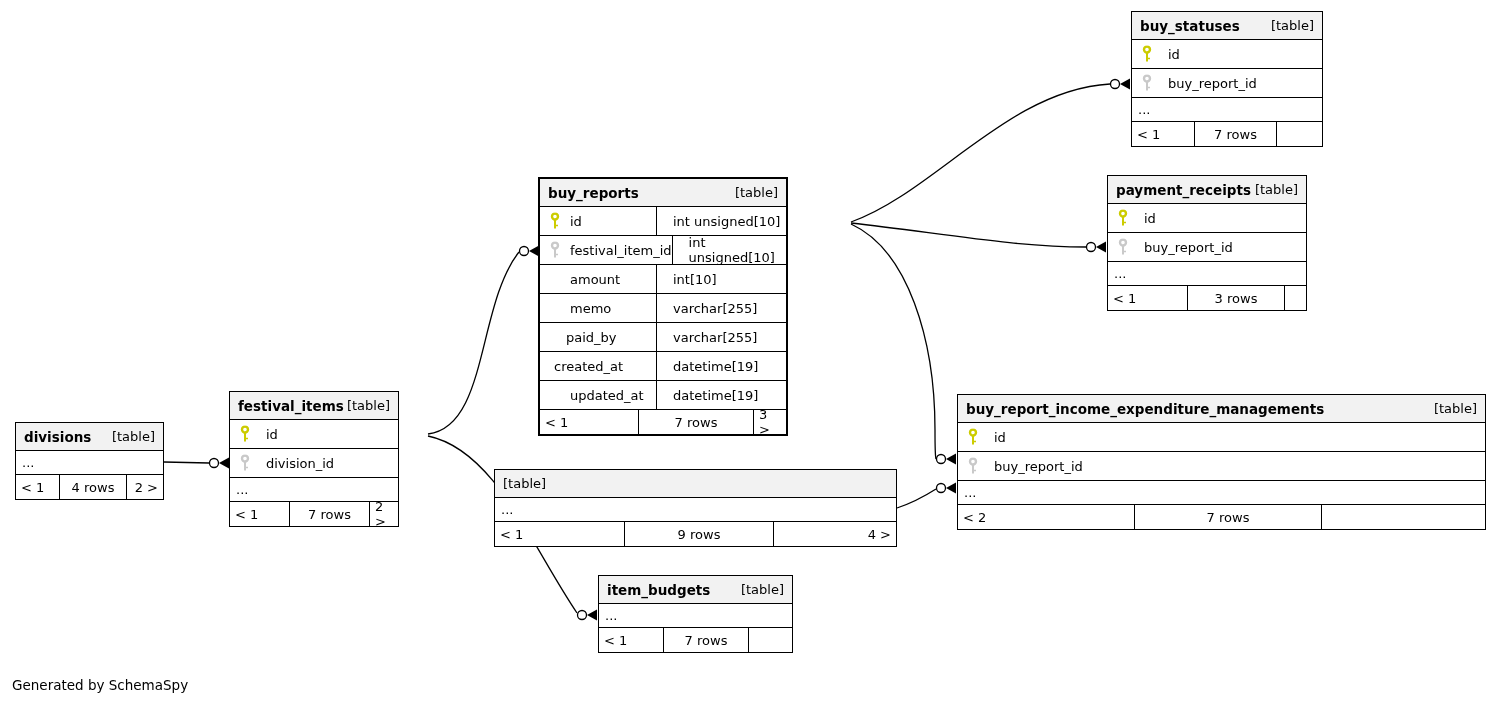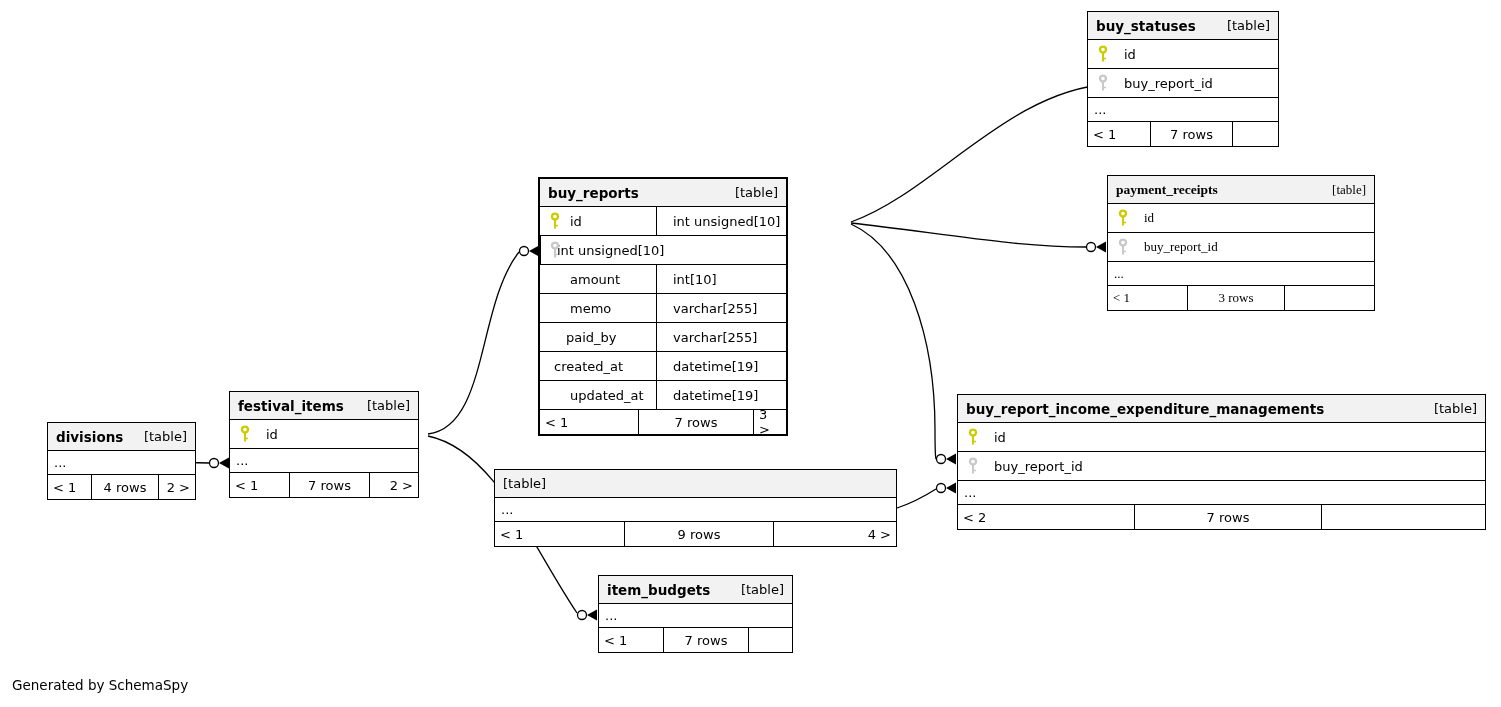--- a/index.html
+++ b/index.html
@@ -24,7 +24,7 @@
   .fr{justify-content:flex-end;flex:1;}
   .note{position:absolute;left:12px;top:677px;font-size:13.5px;}
   
-  #t-buy_statuses{left:1087px;top:11px;width:192px;}
+  #t-buy_statuses{left:1131px;top:11px;width:192px;}
   #t-payment_receipts{left:1107px;top:175px;width:268px;font-family:Liberation Serif, serif;}
   #t-buy_reports{left:538px;top:177px;width:250px;}
   #t-brlem{left:957px;top:386px;width:529px;margin-top:8px;}

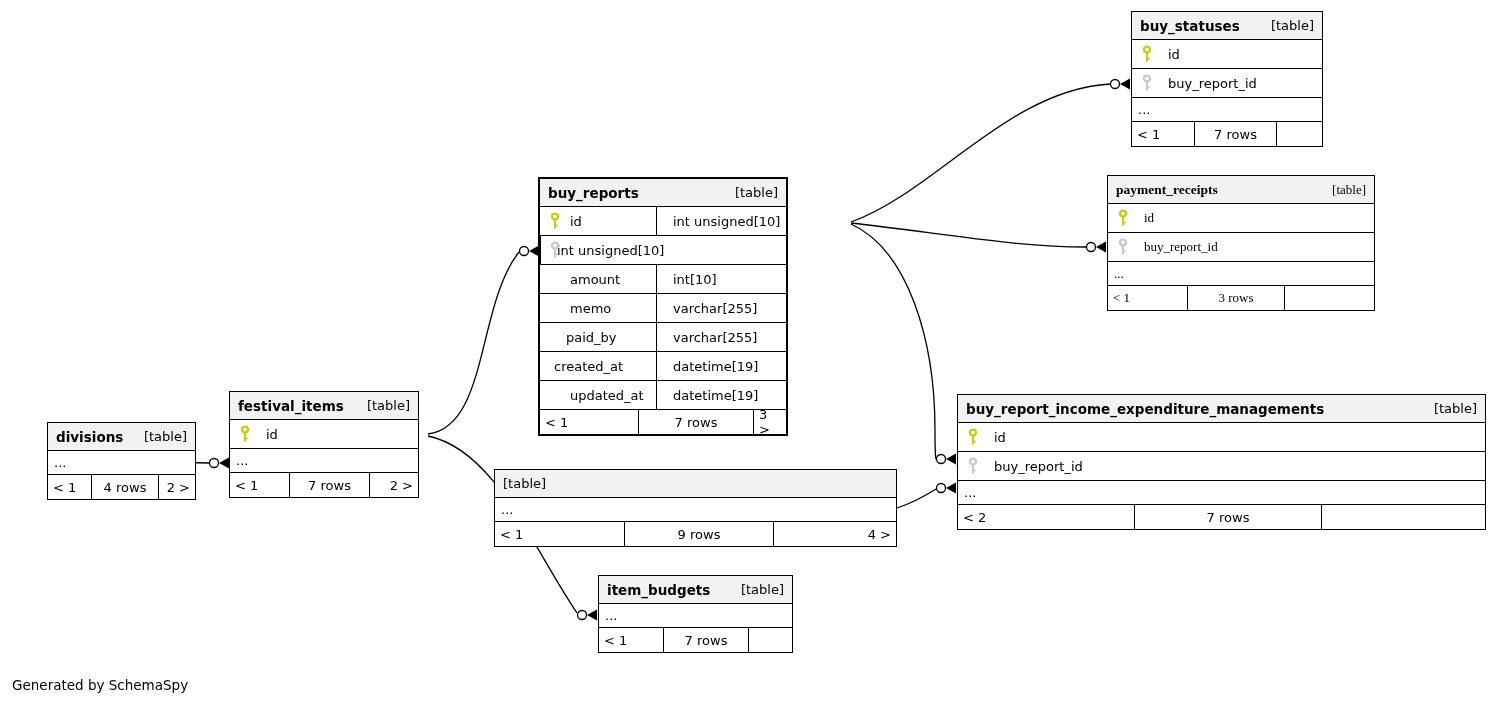--- a/index.html
+++ b/index.html
@@ -25,7 +25,7 @@
   .note{position:absolute;left:12px;top:677px;font-size:13.5px;}
   
   #t-buy_statuses{left:1131px;top:11px;width:192px;}
-  #t-payment_receipts{left:1107px;top:175px;width:268px;font-family:Liberation Serif, serif;}
+  #t-payment_receipts{left:1107px;top:175px;width:200px;}
   #t-buy_reports{left:538px;top:177px;width:250px;}
   #t-brlem{left:957px;top:386px;width:529px;margin-top:8px;}
   #t-festival_items{left:229px;top:391px;width:190px;}

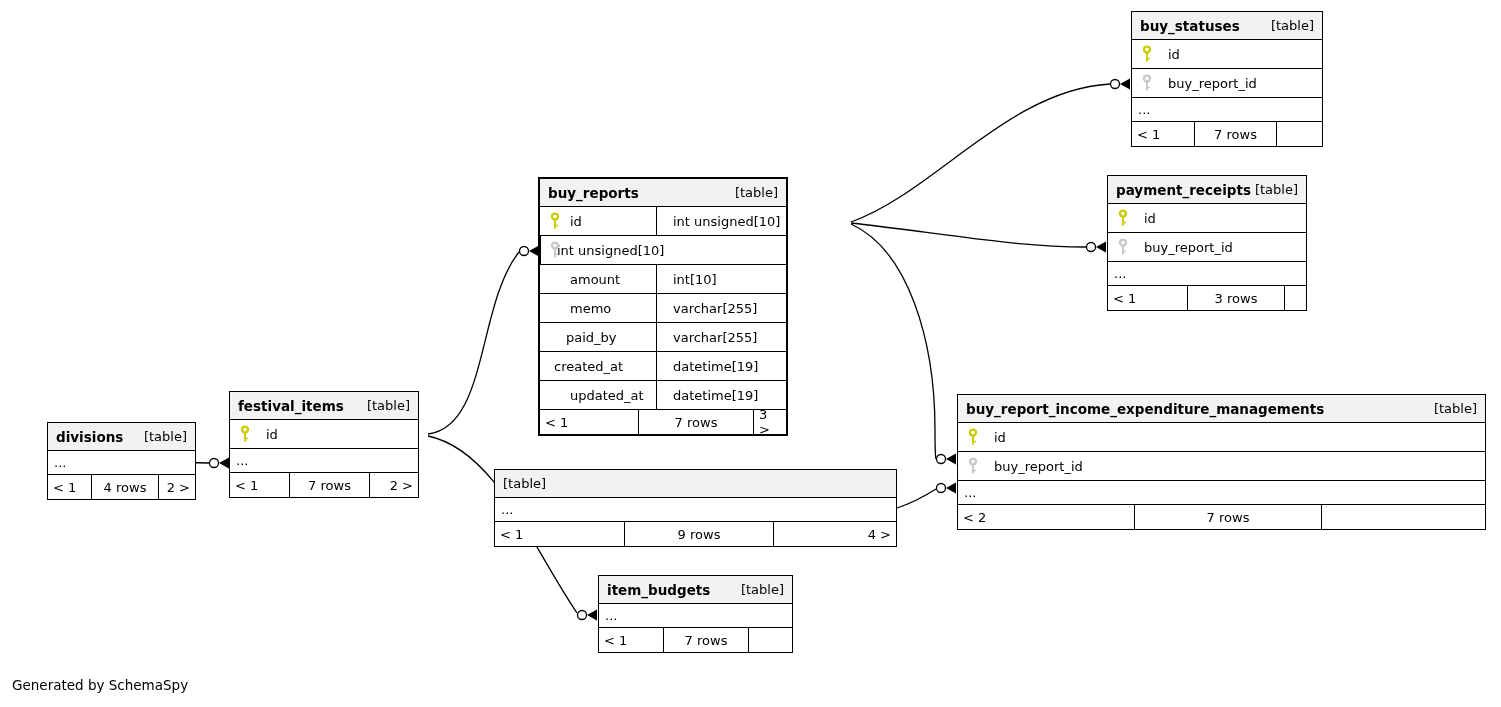--- a/index.html
+++ b/index.html
@@ -161,6 +161,7 @@
           <line x1="5" y1="7" x2="5" y2="16" stroke-width="2"></line>
           <line x1="5" y1="13" x2="8" y2="13" stroke-width="1.6"></line>
         </svg>
+      <span class="cname" style="padding-left:30px">festival_item_id</span>
       <span class="ctype">int unsigned[10]</span>
     </div>
     <div class="row">

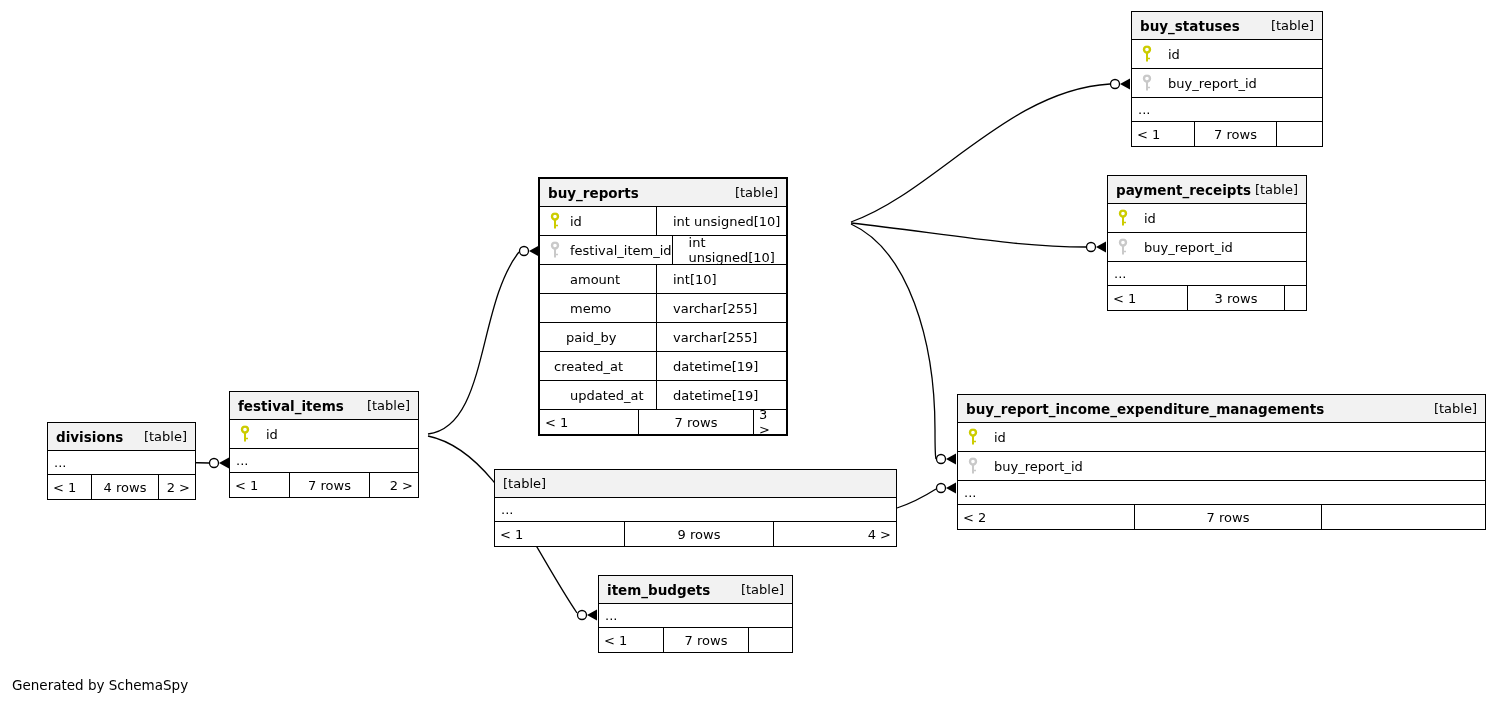--- a/index.html
+++ b/index.html
@@ -28,7 +28,7 @@
   #t-payment_receipts{left:1107px;top:175px;width:200px;}
   #t-buy_reports{left:538px;top:177px;width:250px;}
   #t-brlem{left:957px;top:386px;width:529px;margin-top:8px;}
-  #t-festival_items{left:229px;top:391px;width:190px;}
+  #t-festival_items{left:229px;top:391px;width:170px;}
   #t-divisions{left:15px;top:422px;width:149px;margin-left:32px;}
   #t-income{left:494px;top:469px;width:403px;}
   #t-item_budgets{left:598px;top:575px;width:195px;}

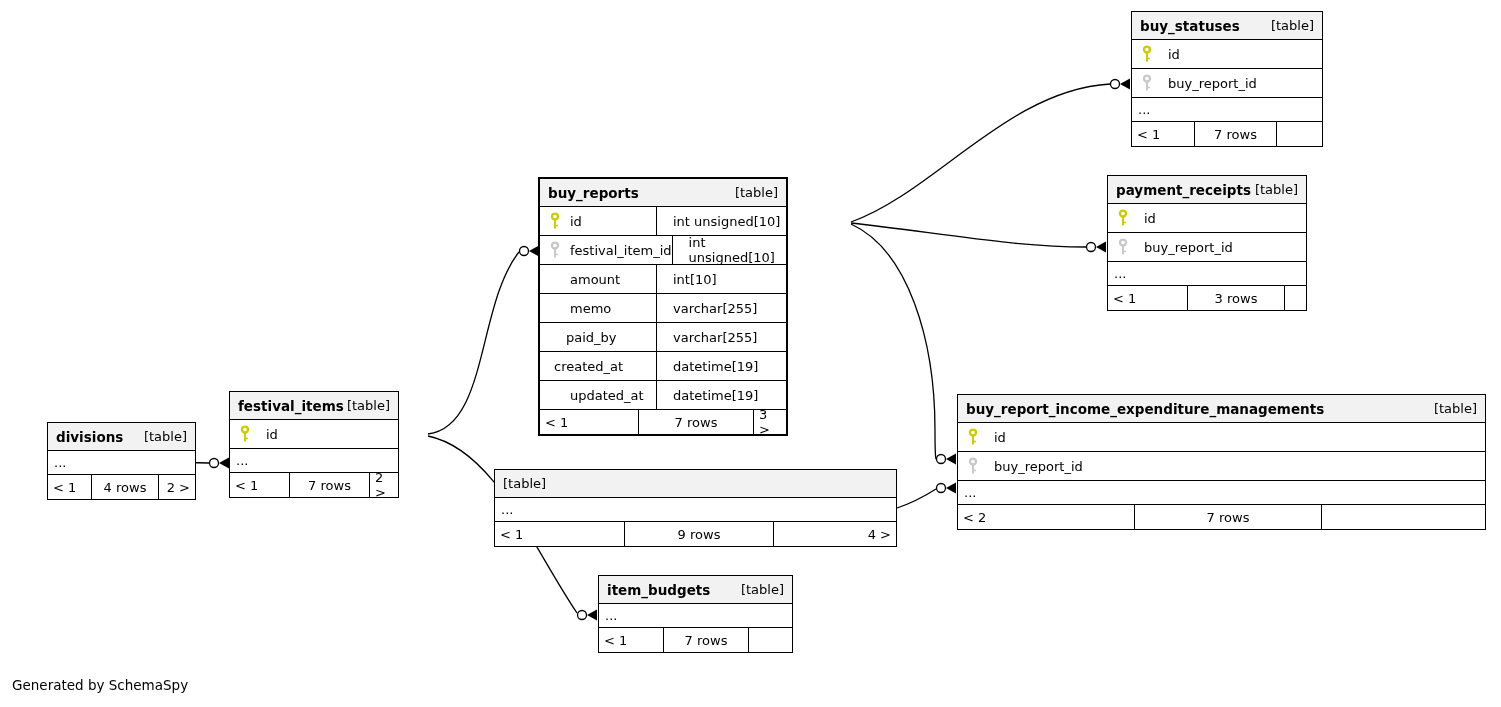--- a/index.html
+++ b/index.html
@@ -29,7 +29,7 @@
   #t-buy_reports{left:538px;top:177px;width:250px;}
   #t-brlem{left:957px;top:386px;width:529px;margin-top:8px;}
   #t-festival_items{left:229px;top:391px;width:170px;}
-  #t-divisions{left:15px;top:422px;width:149px;margin-left:32px;}
+  #t-divisions{left:15px;top:422px;width:149px;}
   #t-income{left:494px;top:469px;width:403px;}
   #t-item_budgets{left:598px;top:575px;width:195px;}
 </style>

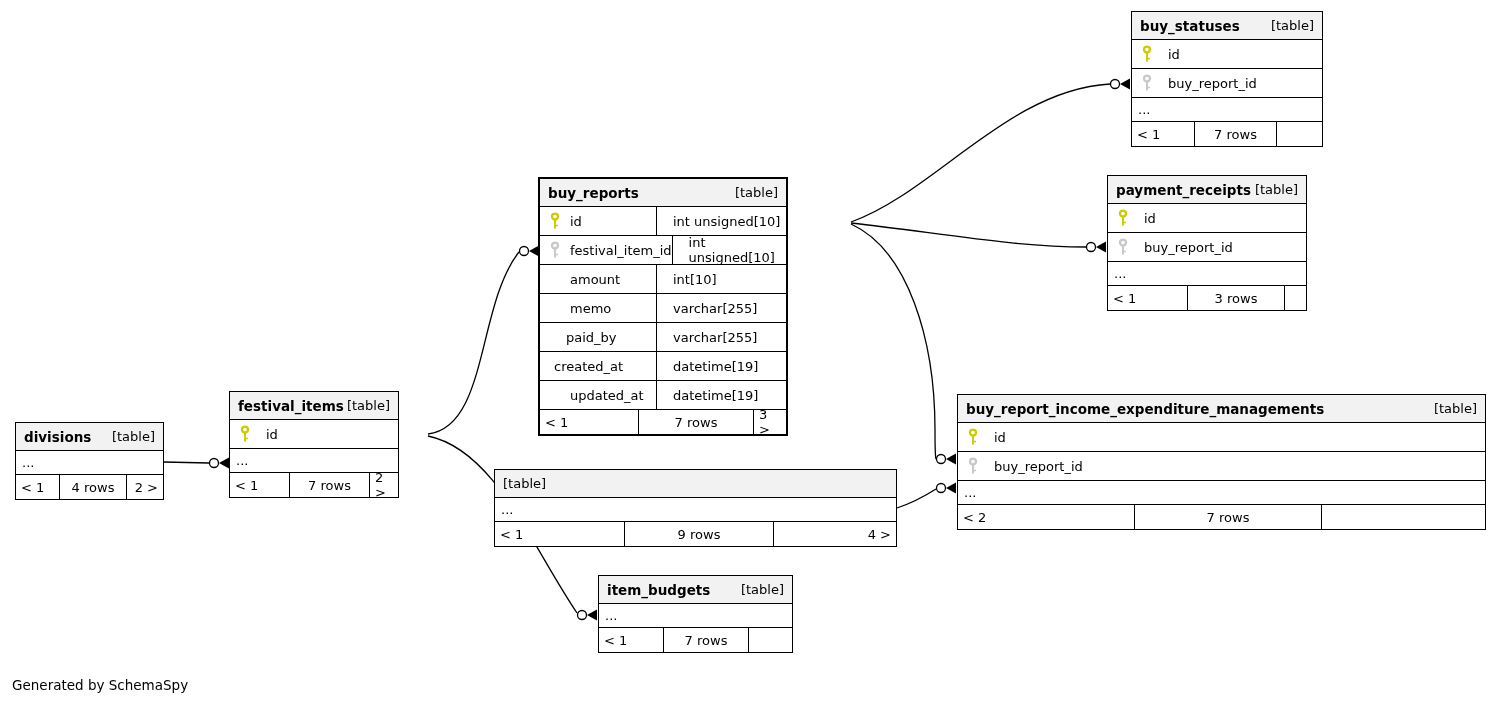--- a/index.html
+++ b/index.html
@@ -233,6 +233,14 @@
         </svg>
       <span class="cname">id</span>
     </div>
+    <div class="row">
+      <svg class="keyicon" viewBox="0 0 10 17" stroke="#c9c9c9" fill="none">
+          <circle cx="5" cy="4" r="3" stroke-width="2.4"></circle>
+          <line x1="5" y1="7" x2="5" y2="16" stroke-width="2"></line>
+          <line x1="5" y1="13" x2="8" y2="13" stroke-width="1.6"></line>
+        </svg>
+      <span class="cname">division_id</span>
+    </div>
     <div class="ellip">...</div>
     <div class="ftr">
       <div class="fcell" style="width:59px">&lt; 1</div>

